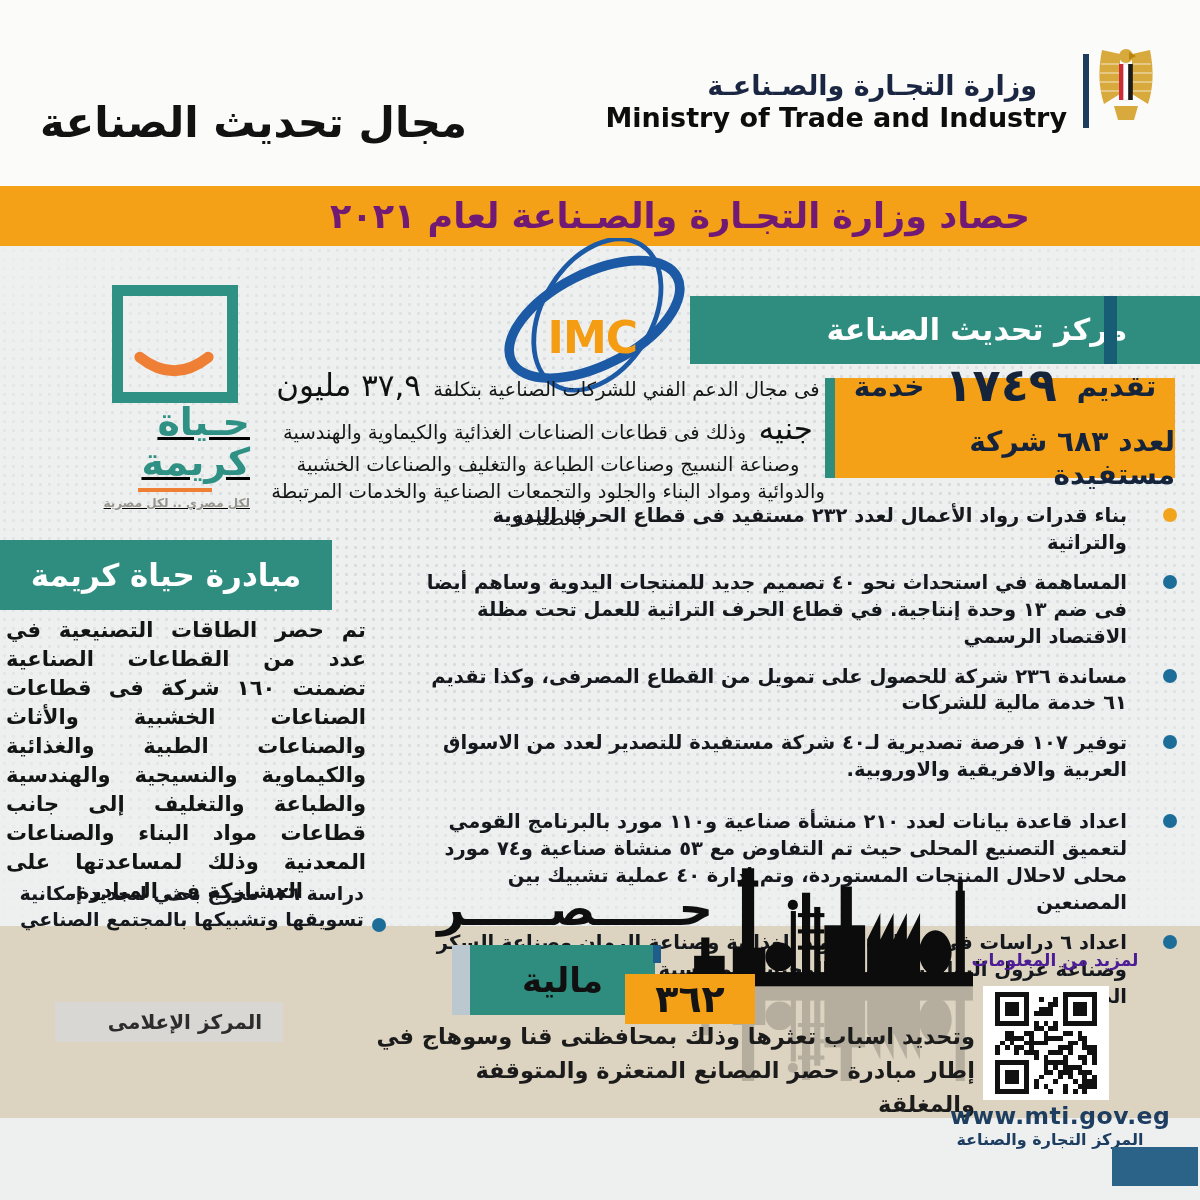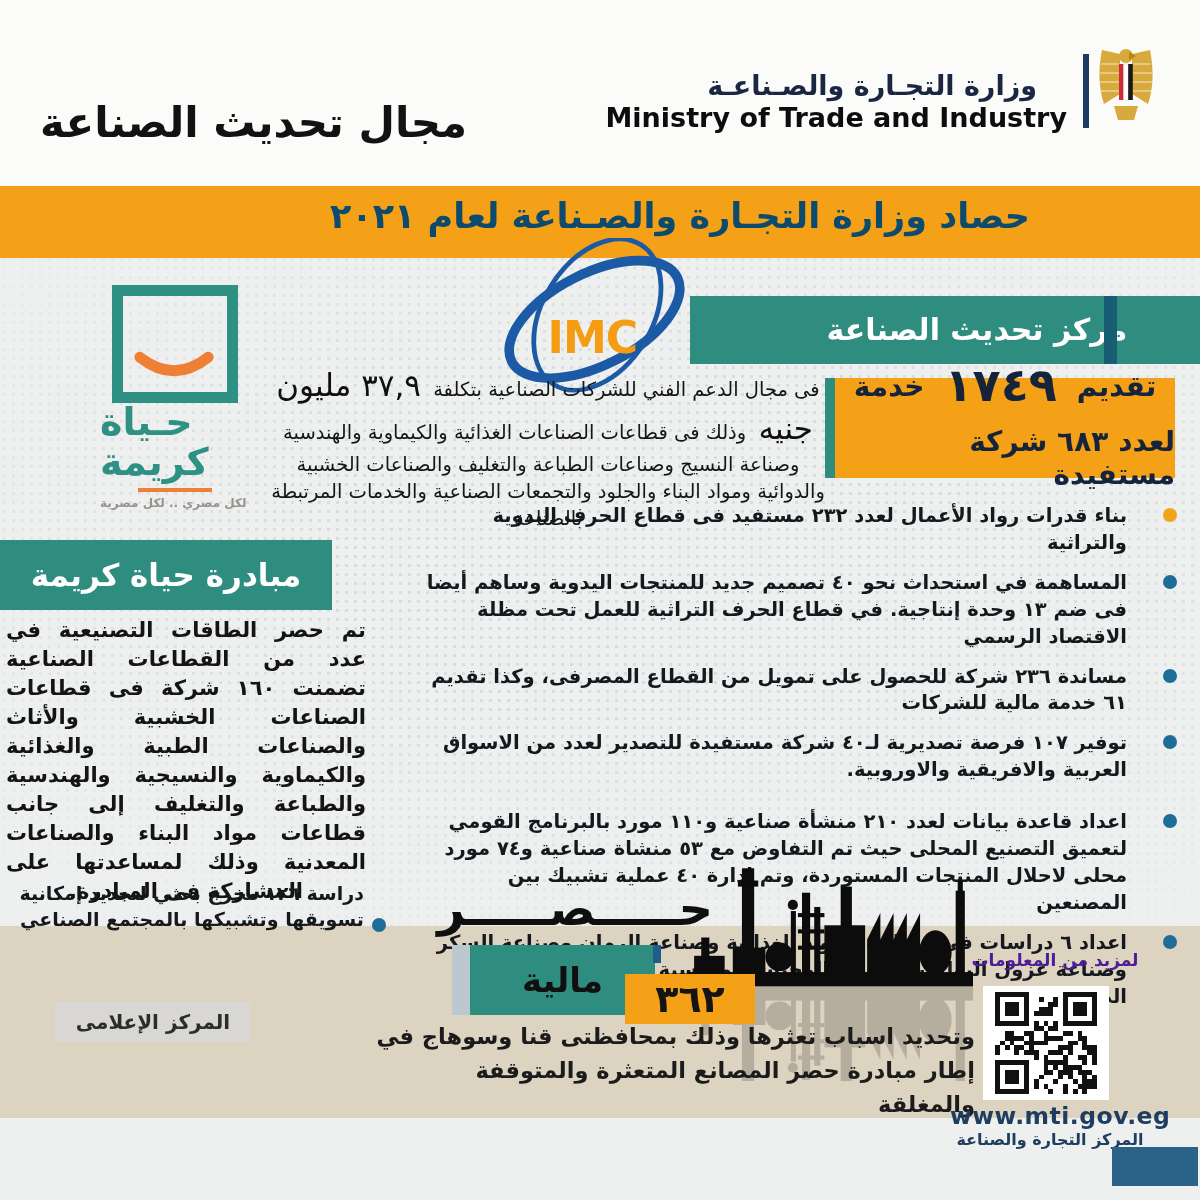--- a/index.html
+++ b/index.html
@@ -18,8 +18,8 @@
   .eagle{left:1096px;top:40px;width:60px;height:92px;}
 
   
-  .main-banner{left:0;top:186px;width:1200px;height:72px;background:#f5a117;
-    text-align:center;line-height:60px;font-size:35px;font-weight:700;color:#0c4a6e;
+  .main-banner{left:0;top:186px;width:1200px;height:60px;background:#f5a117;
+    text-align:center;line-height:60px;font-size:35px;font-weight:700;color:#701a75;
     direction:rtl;padding-left:160px;width:1040px;}
 
   

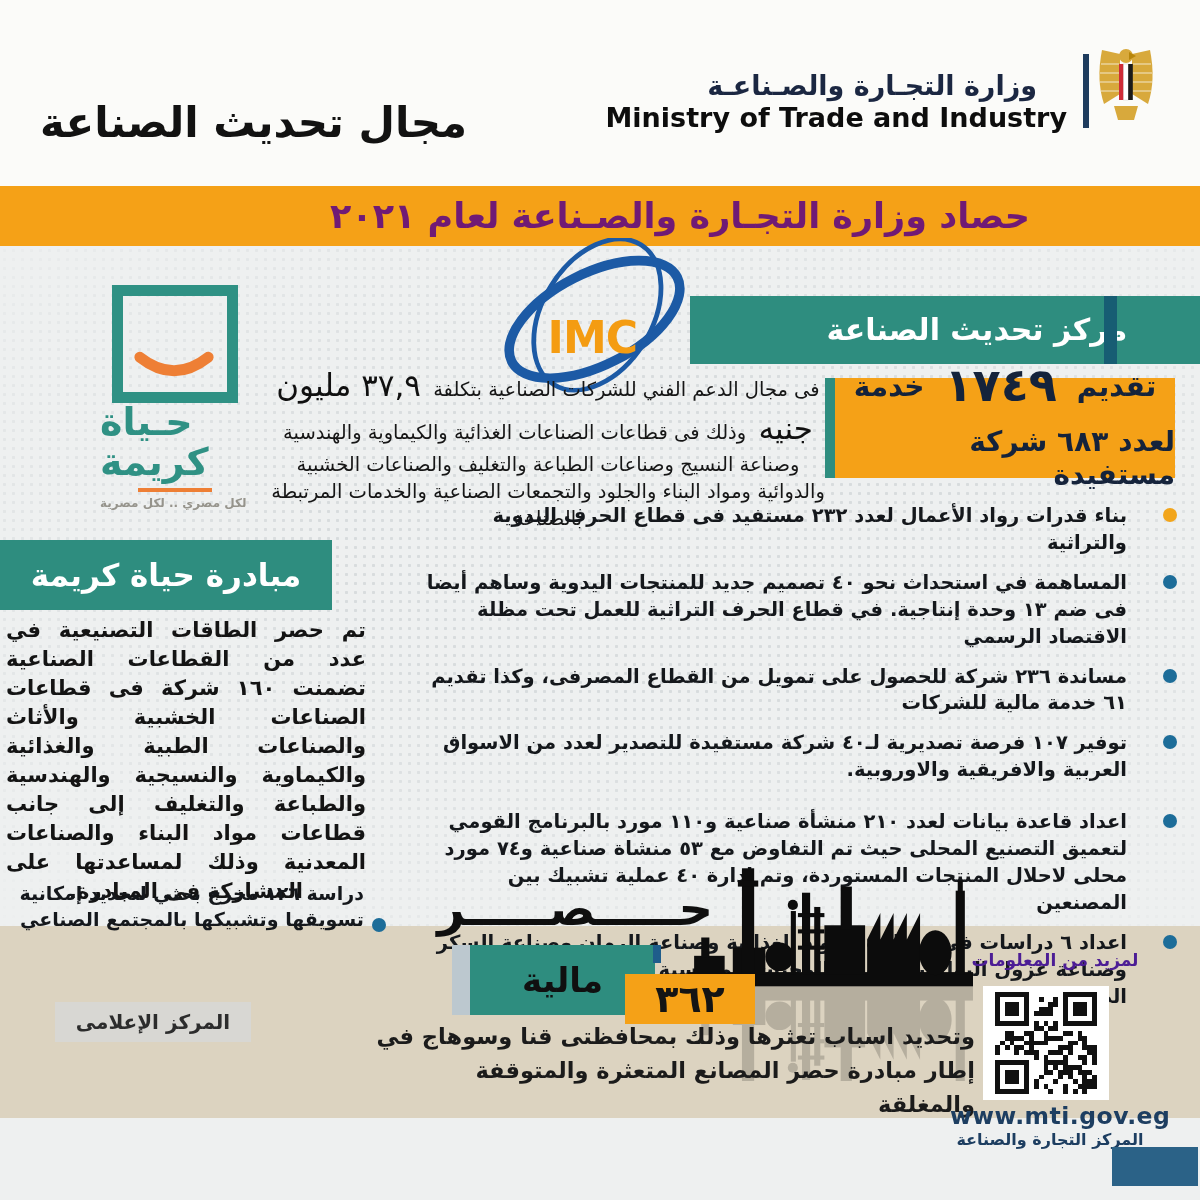--- a/index.html
+++ b/index.html
@@ -61,7 +61,7 @@
     text-align:right;}
 
   
-  .hayah-logo{left:100px;top:285px;width:150px;text-align:left;}
+  .hayah-logo{left:100px;top:285px;width:150px;text-align:right;text-decoration:underline;}
   .hk-square{margin:0 auto;width:104px;height:96px;border:11px solid #2f9184;
     position:relative;background:transparent;}
   .hk-smile{position:absolute;left:6px;right:6px;bottom:6px;height:36px;}

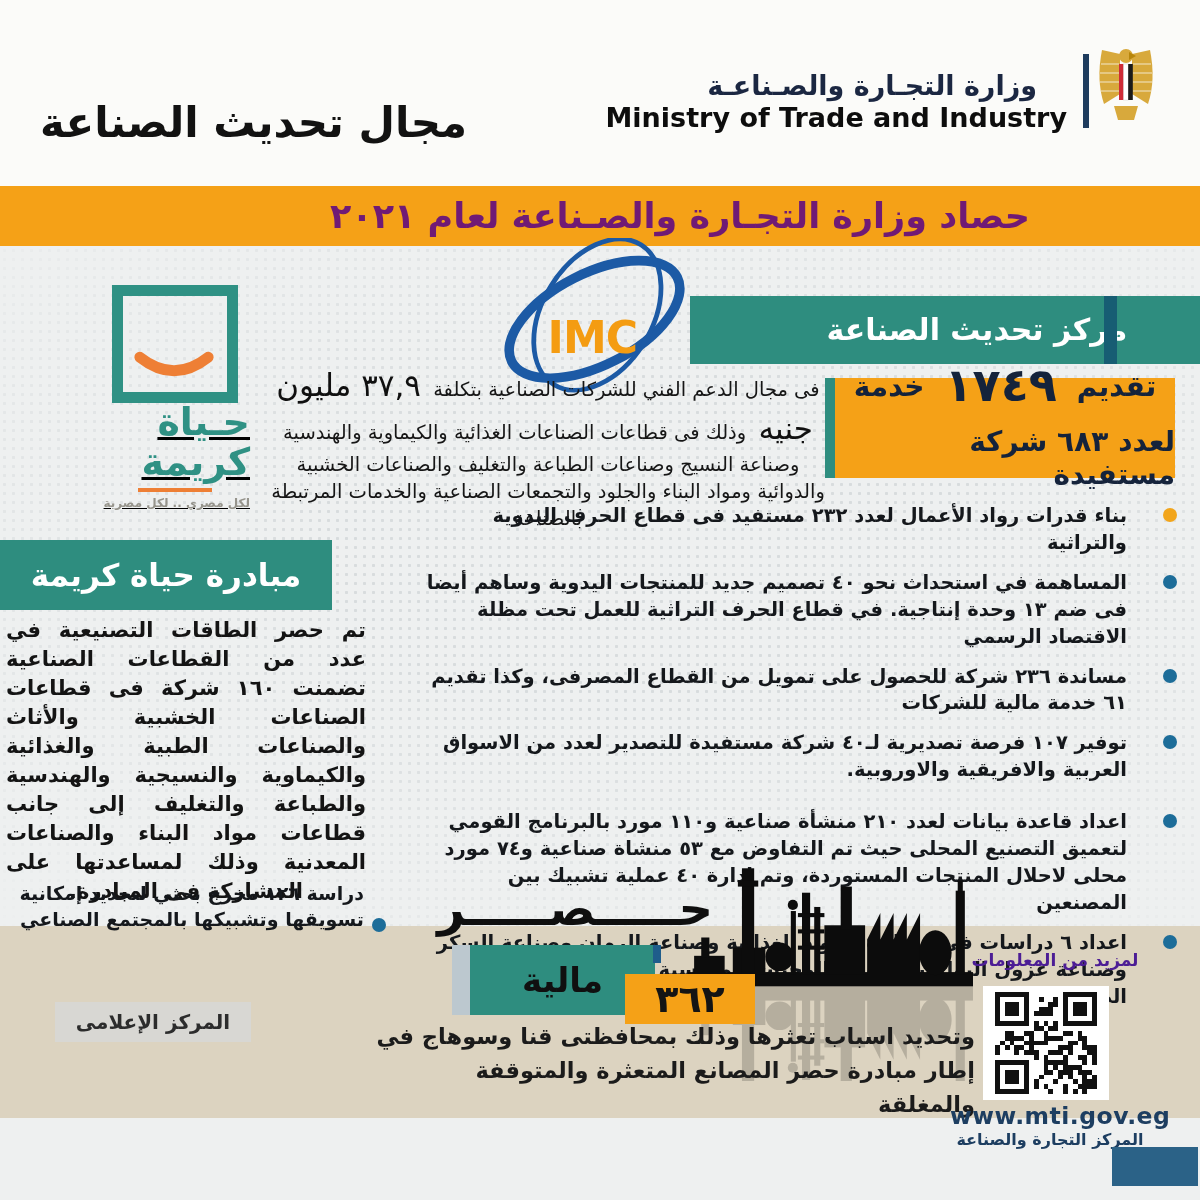--- a/index.html
+++ b/index.html
@@ -93,7 +93,7 @@
 
   
   .media-chip{left:55px;top:1002px;width:196px;height:40px;background:#d8d7d3;
-    text-align:center;line-height:40px;font-size:20px;font-weight:700;color:#2c2c2c;direction:rtl;}
+    text-align:center;line-height:40px;font-size:20px;font-weight:700;color:#2c2c2c;direction:rtl;padding-left:32px;}
   .more-info{left:955px;top:950px;width:200px;text-align:center;font-size:17px;
     font-weight:700;color:#4c1d95;direction:rtl;}
   .qr{left:983px;top:986px;width:126px;height:114px;background:#fff;

